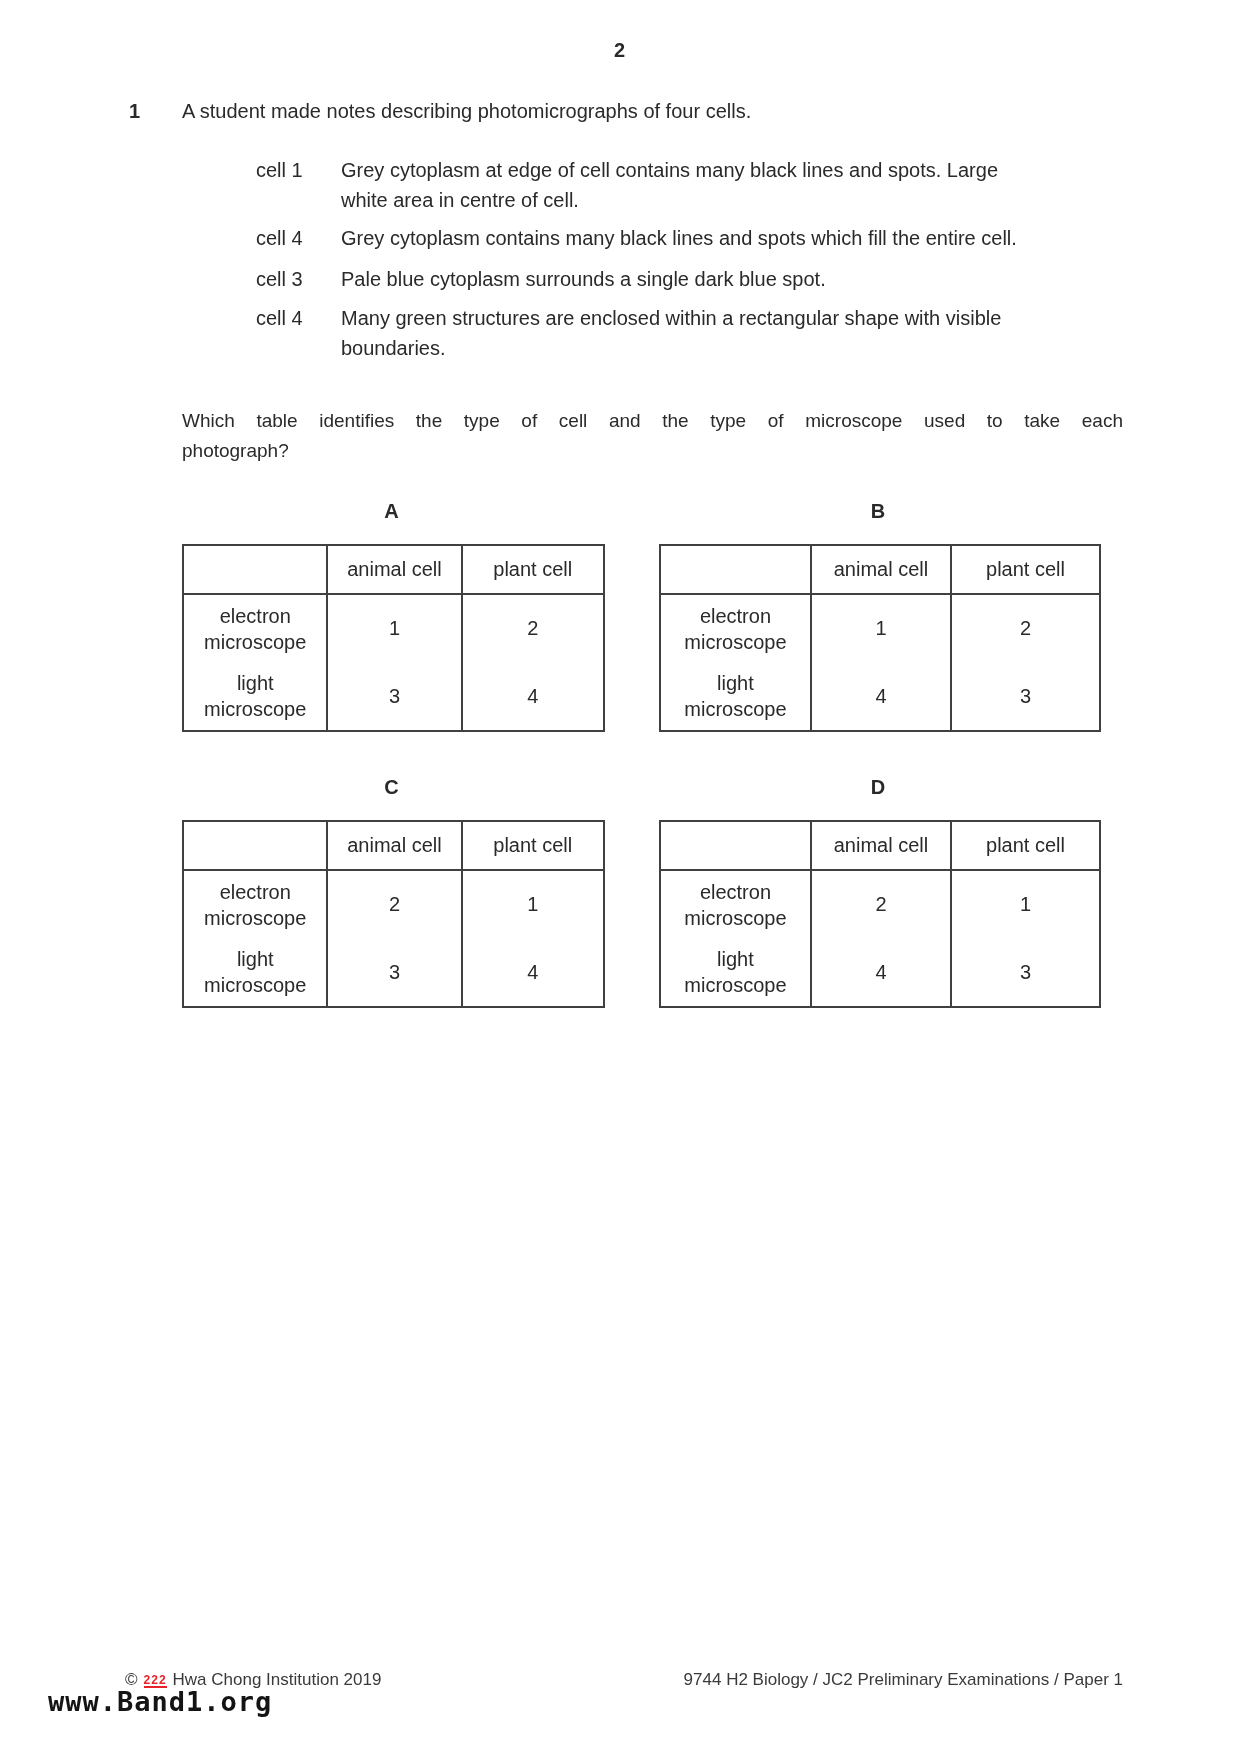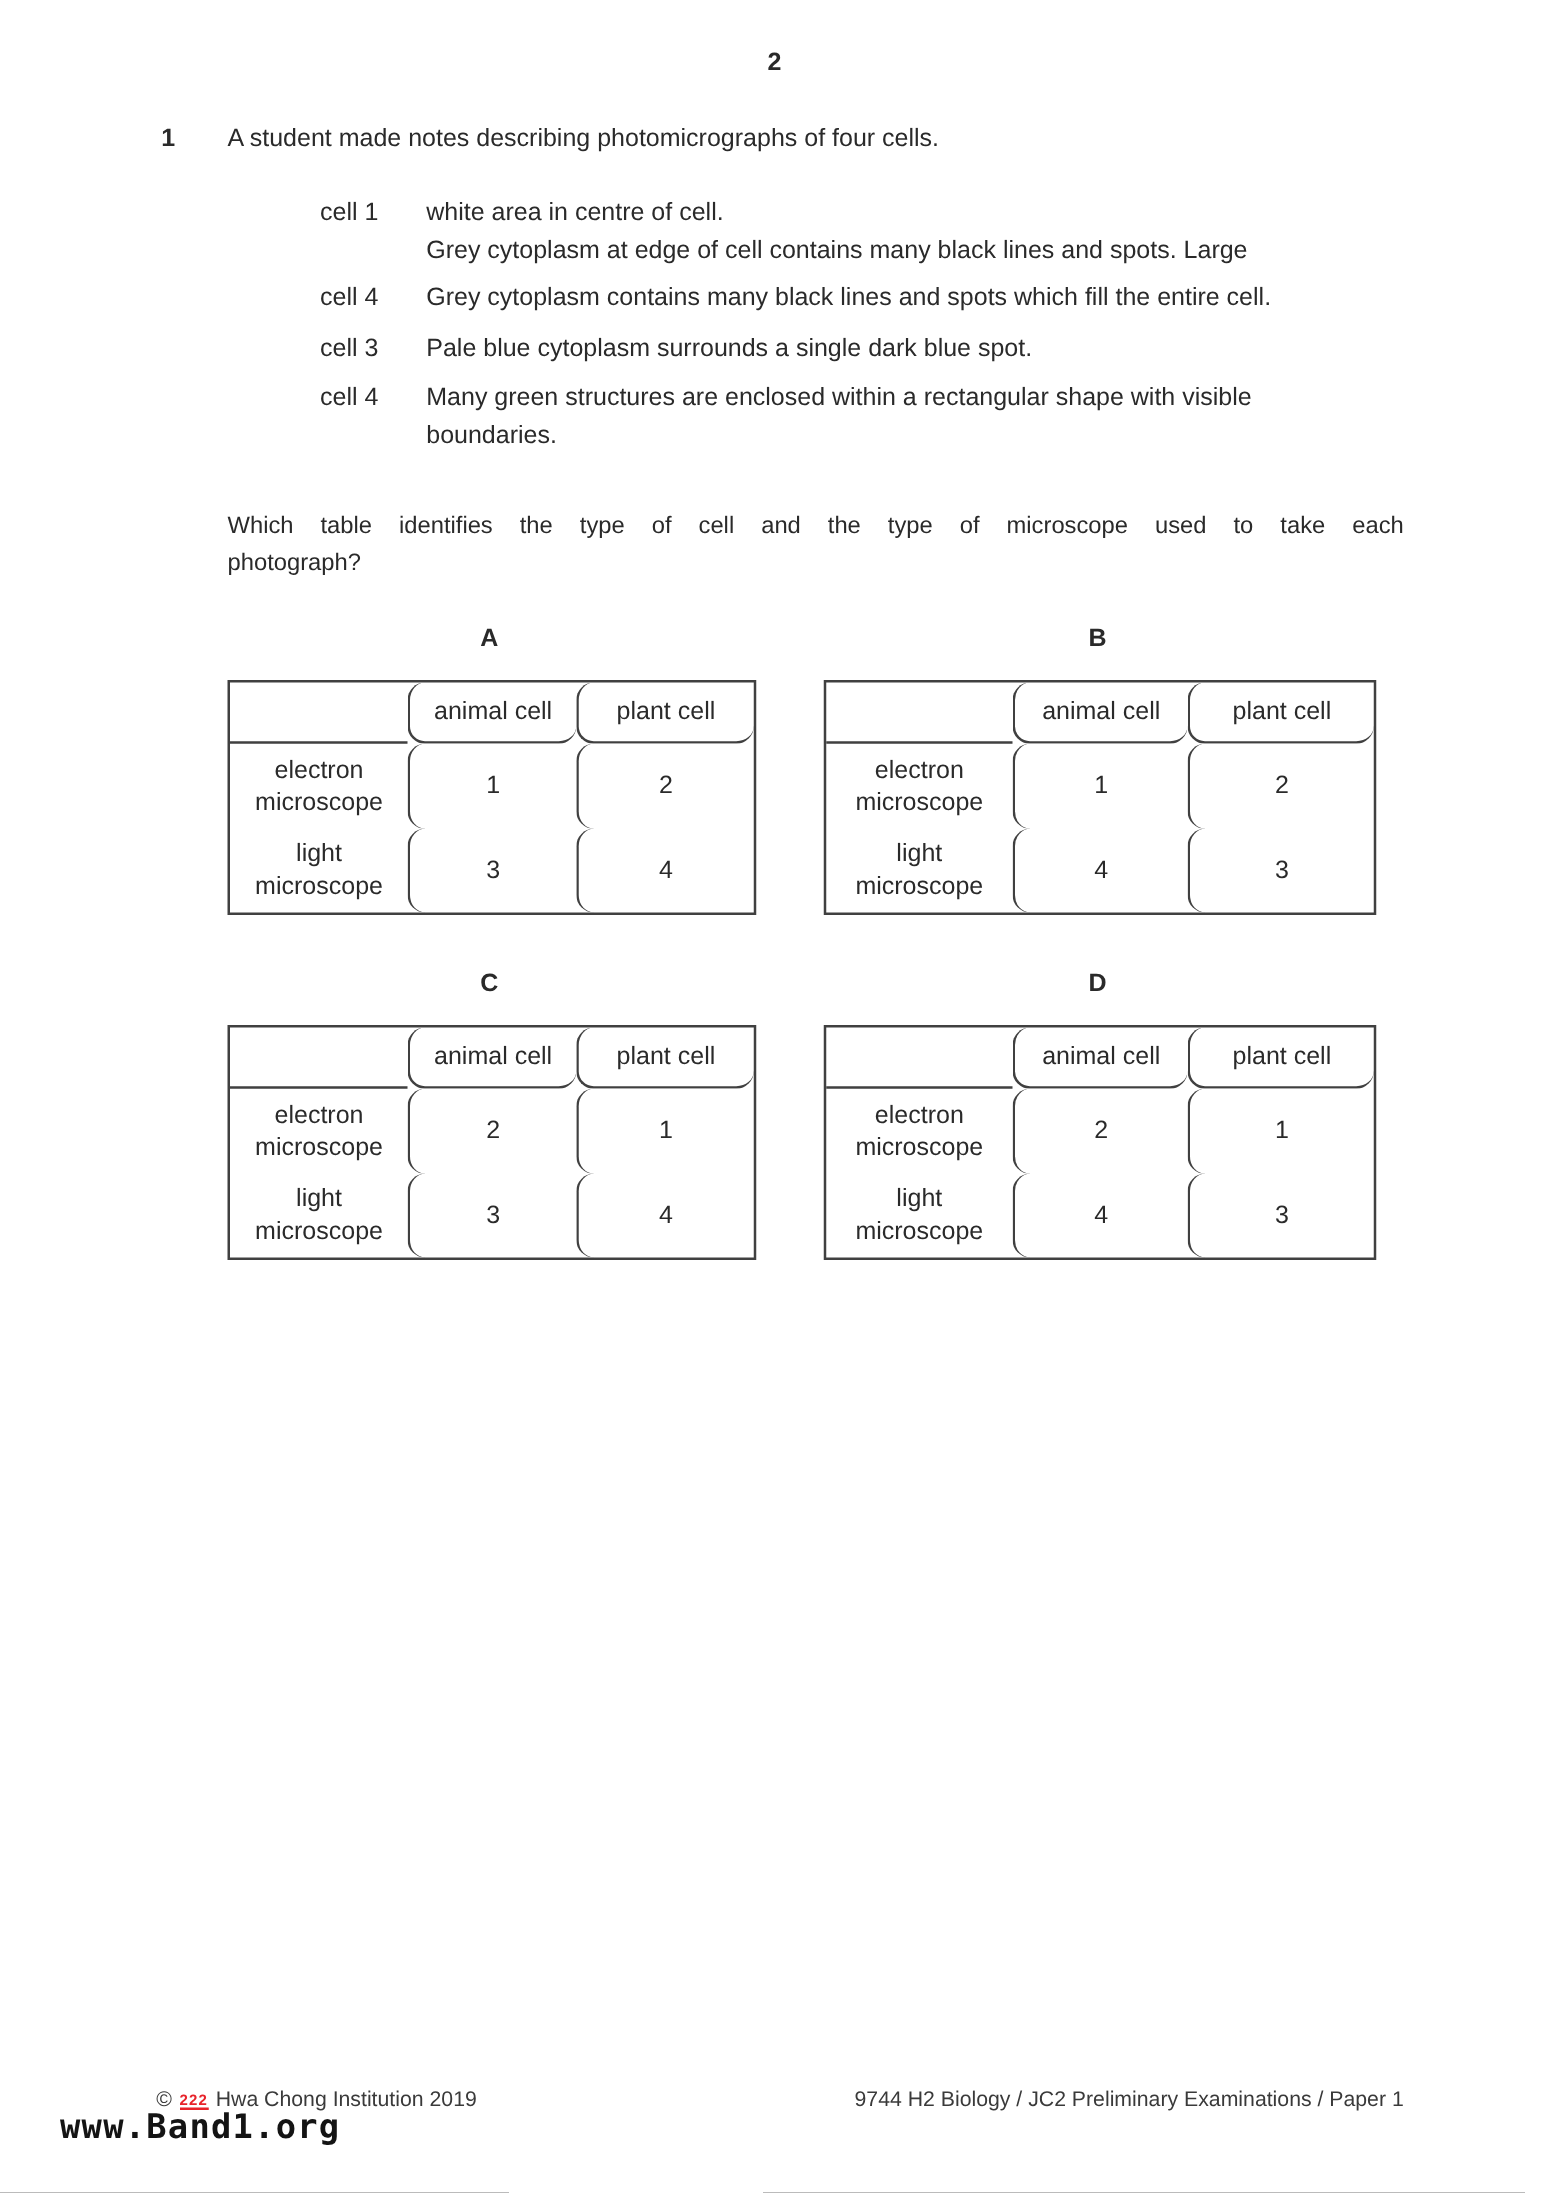--- a/index.html
+++ b/index.html
@@ -77,8 +77,8 @@
 
   <div class="abs note-label" style="top:155px">cell 1</div>
   <div class="abs note-text" style="top:155px">
+    <div>Grey cytoplasm at edge of cell contains many black lines and spots. Large</div>
     <div>white area in centre of cell.</div>
-    <div>Grey cytoplasm at edge of cell contains many black lines and spots. Large</div>
   </div>
 
   <div class="abs note-label" style="top:223px">cell 4</div>

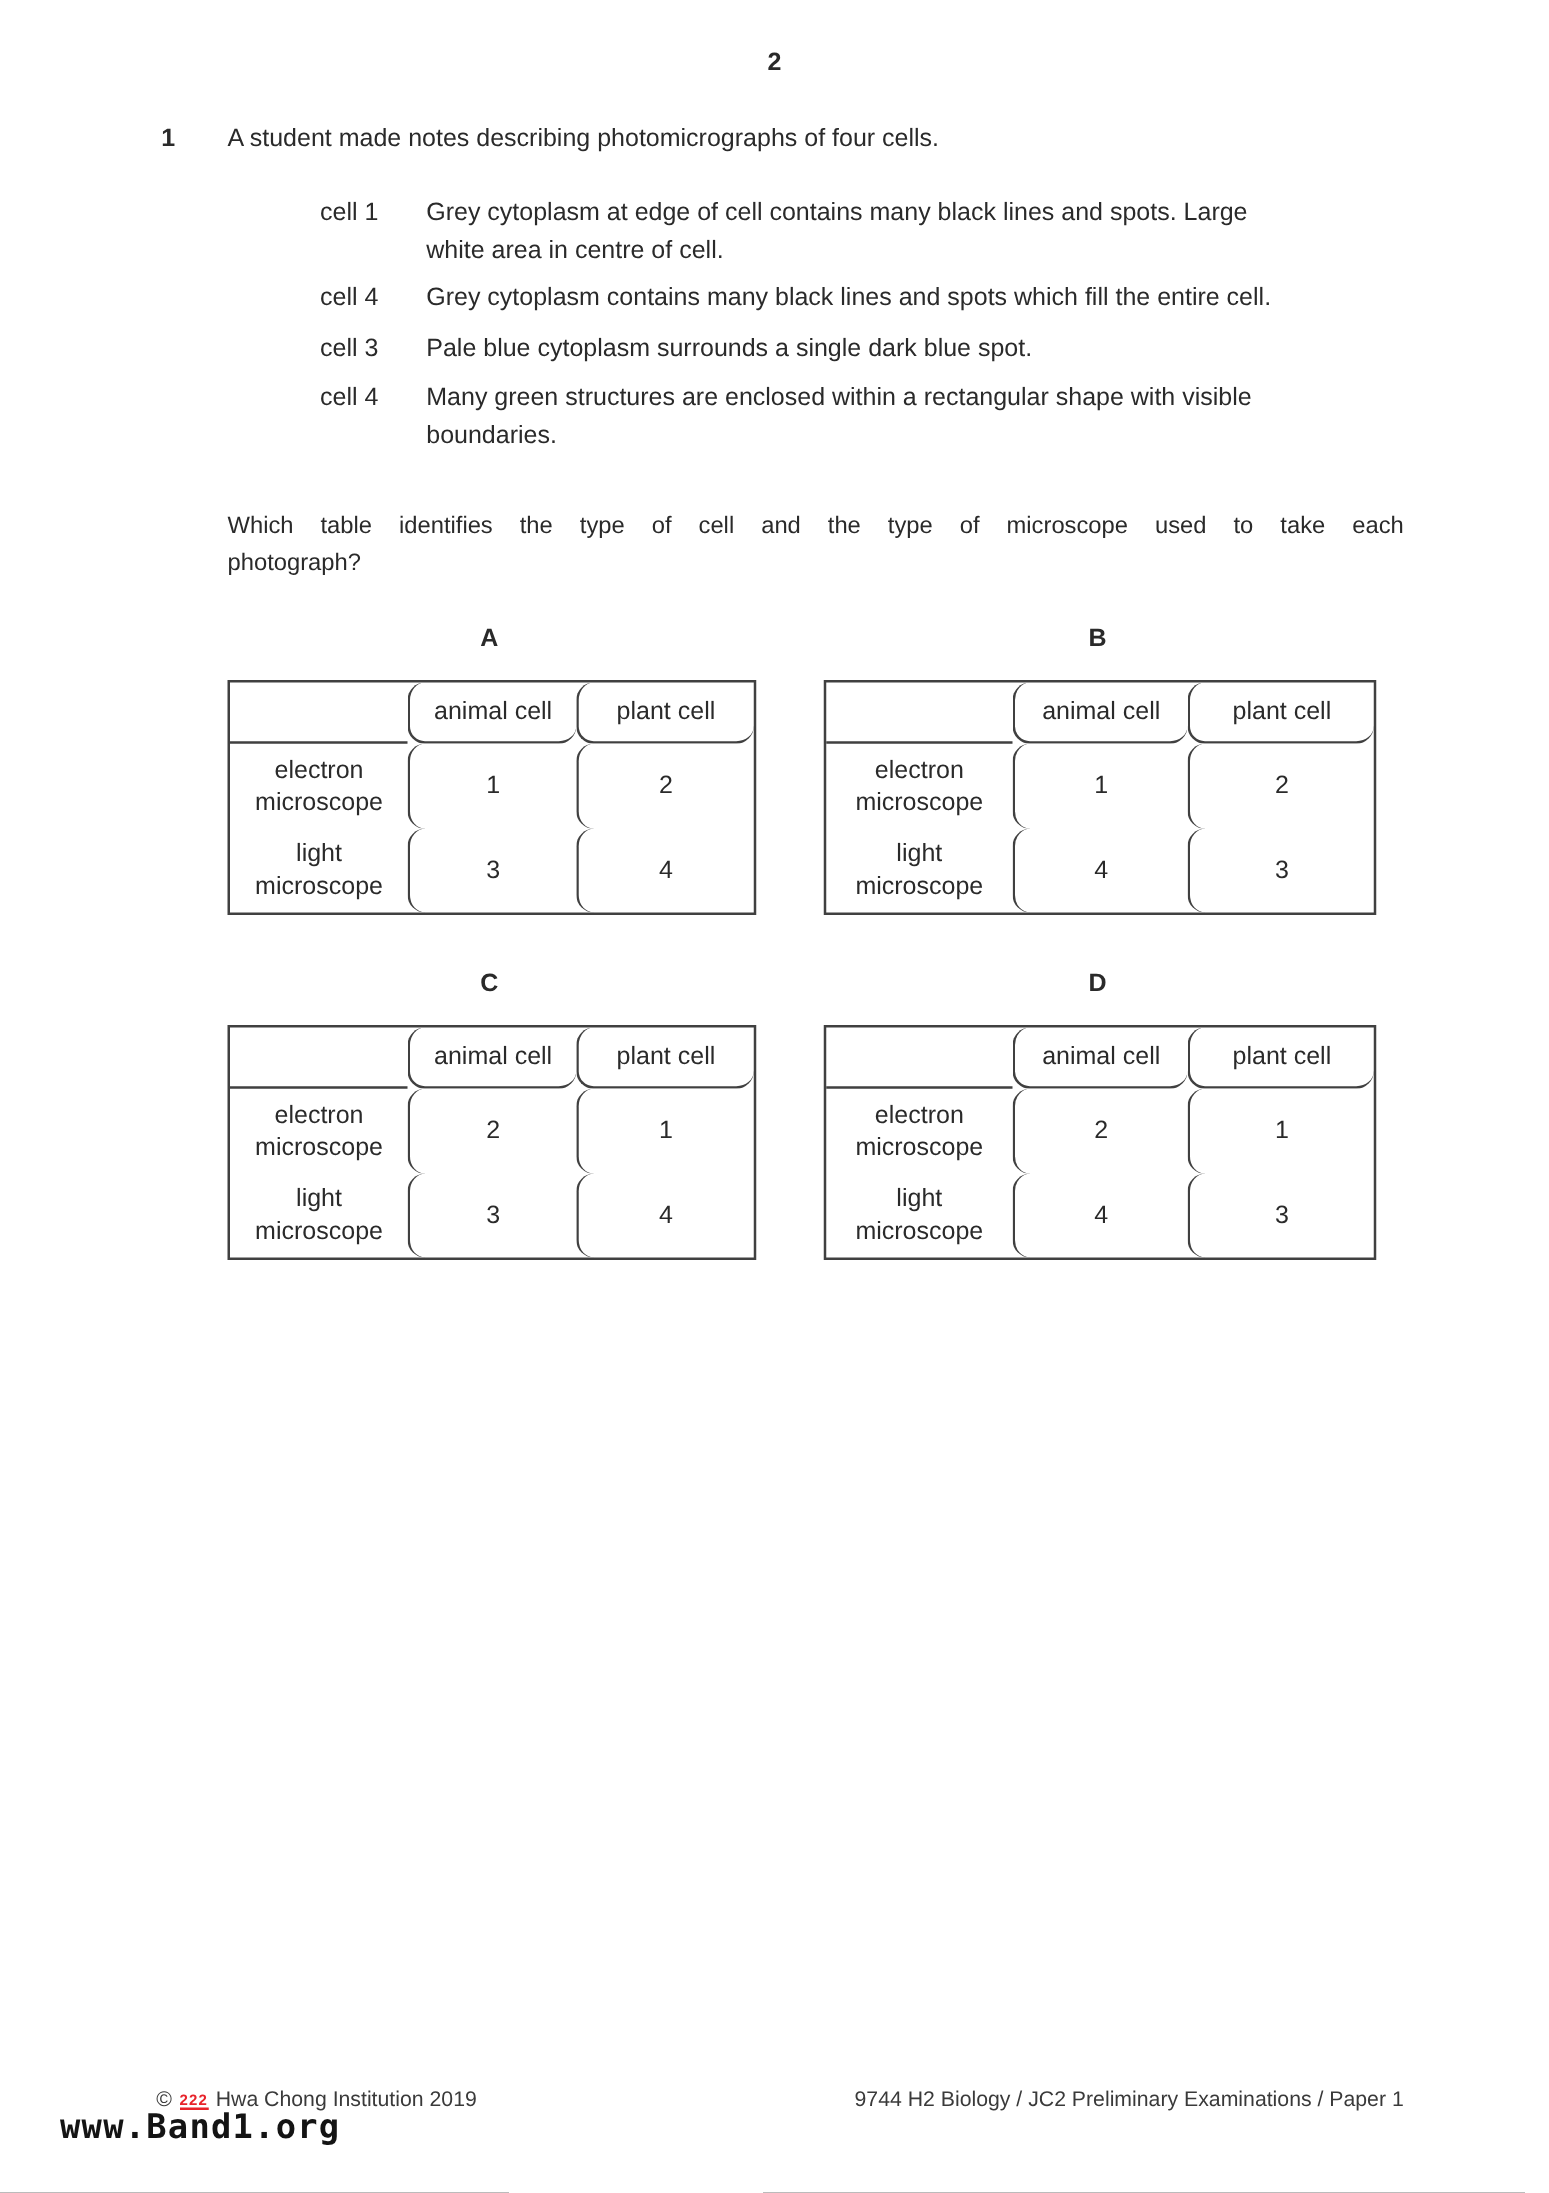--- a/index.html
+++ b/index.html
@@ -41,7 +41,7 @@
     text-align:center;font-size:20px;
   }
   .hsep{border-bottom:2px solid #404040;}
-  .vline{border-left:2px solid #404040;border-radius:14px;}
+  .vline{border-left:2px solid #404040;}
   .rowhead{line-height:26px;padding:0 10px;}
   .footer-left{
     left:125px;top:1670px;font-size:17px;line-height:20px;color:#3a3a3a;

